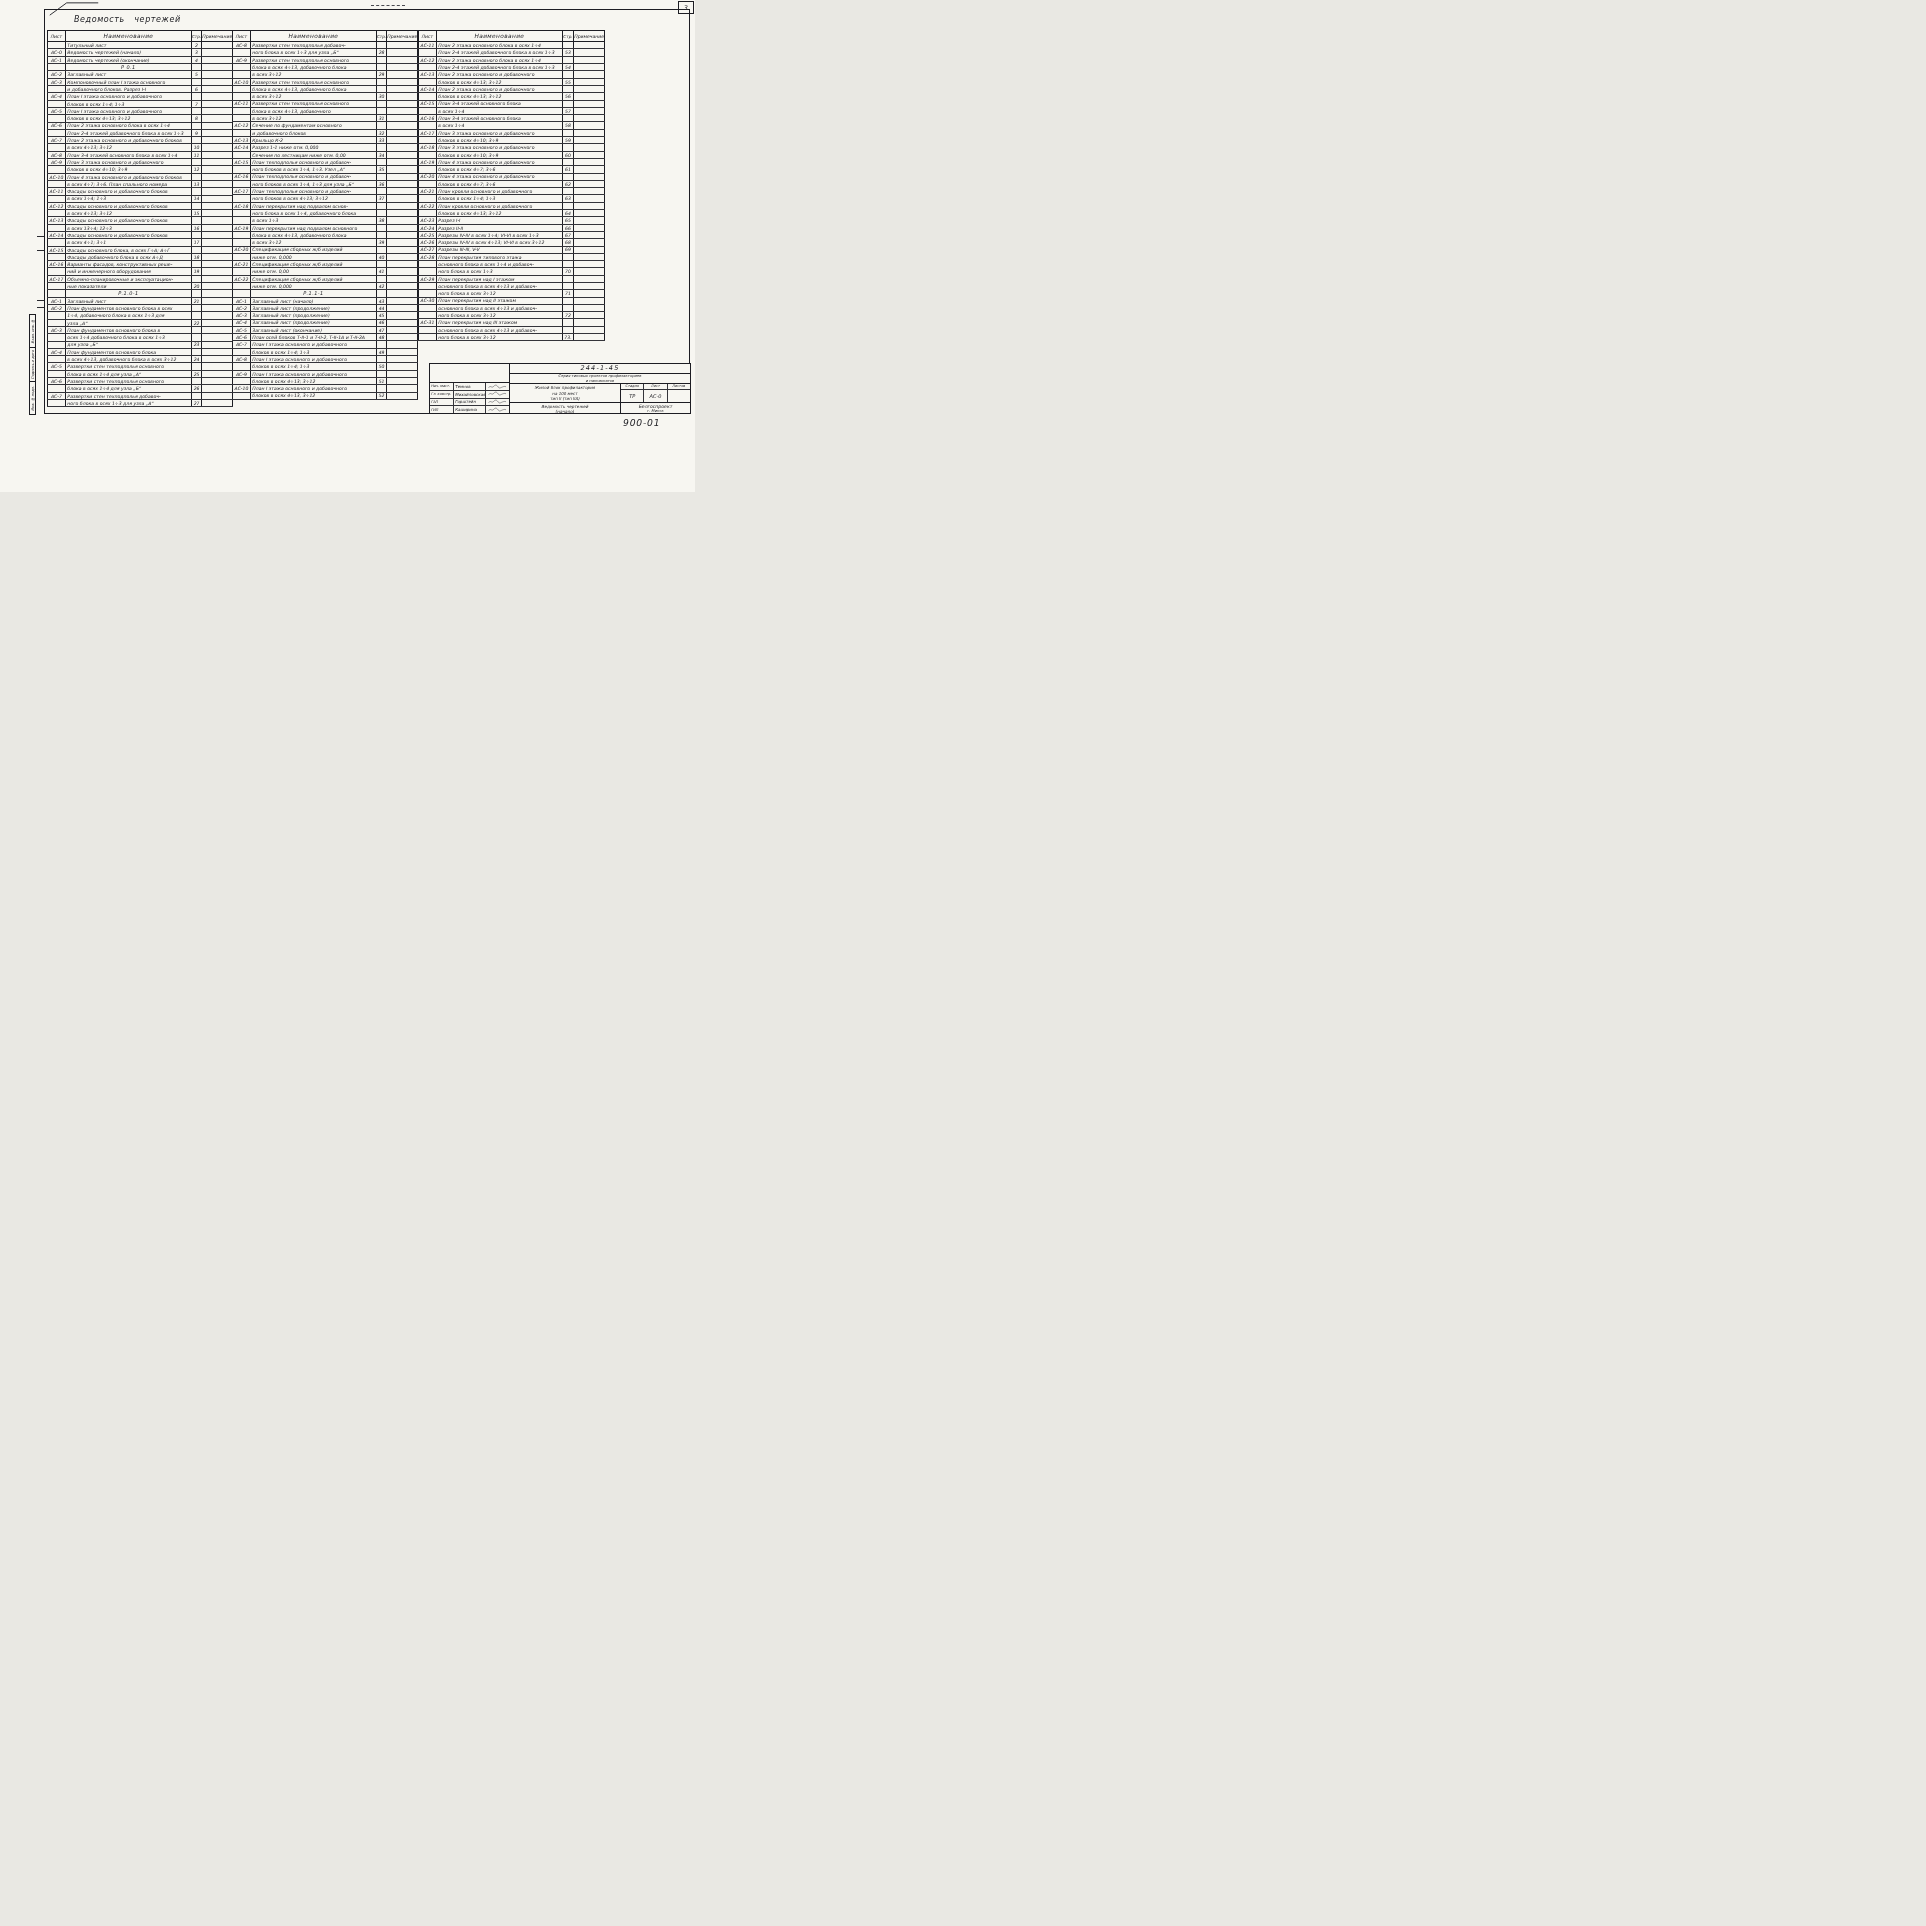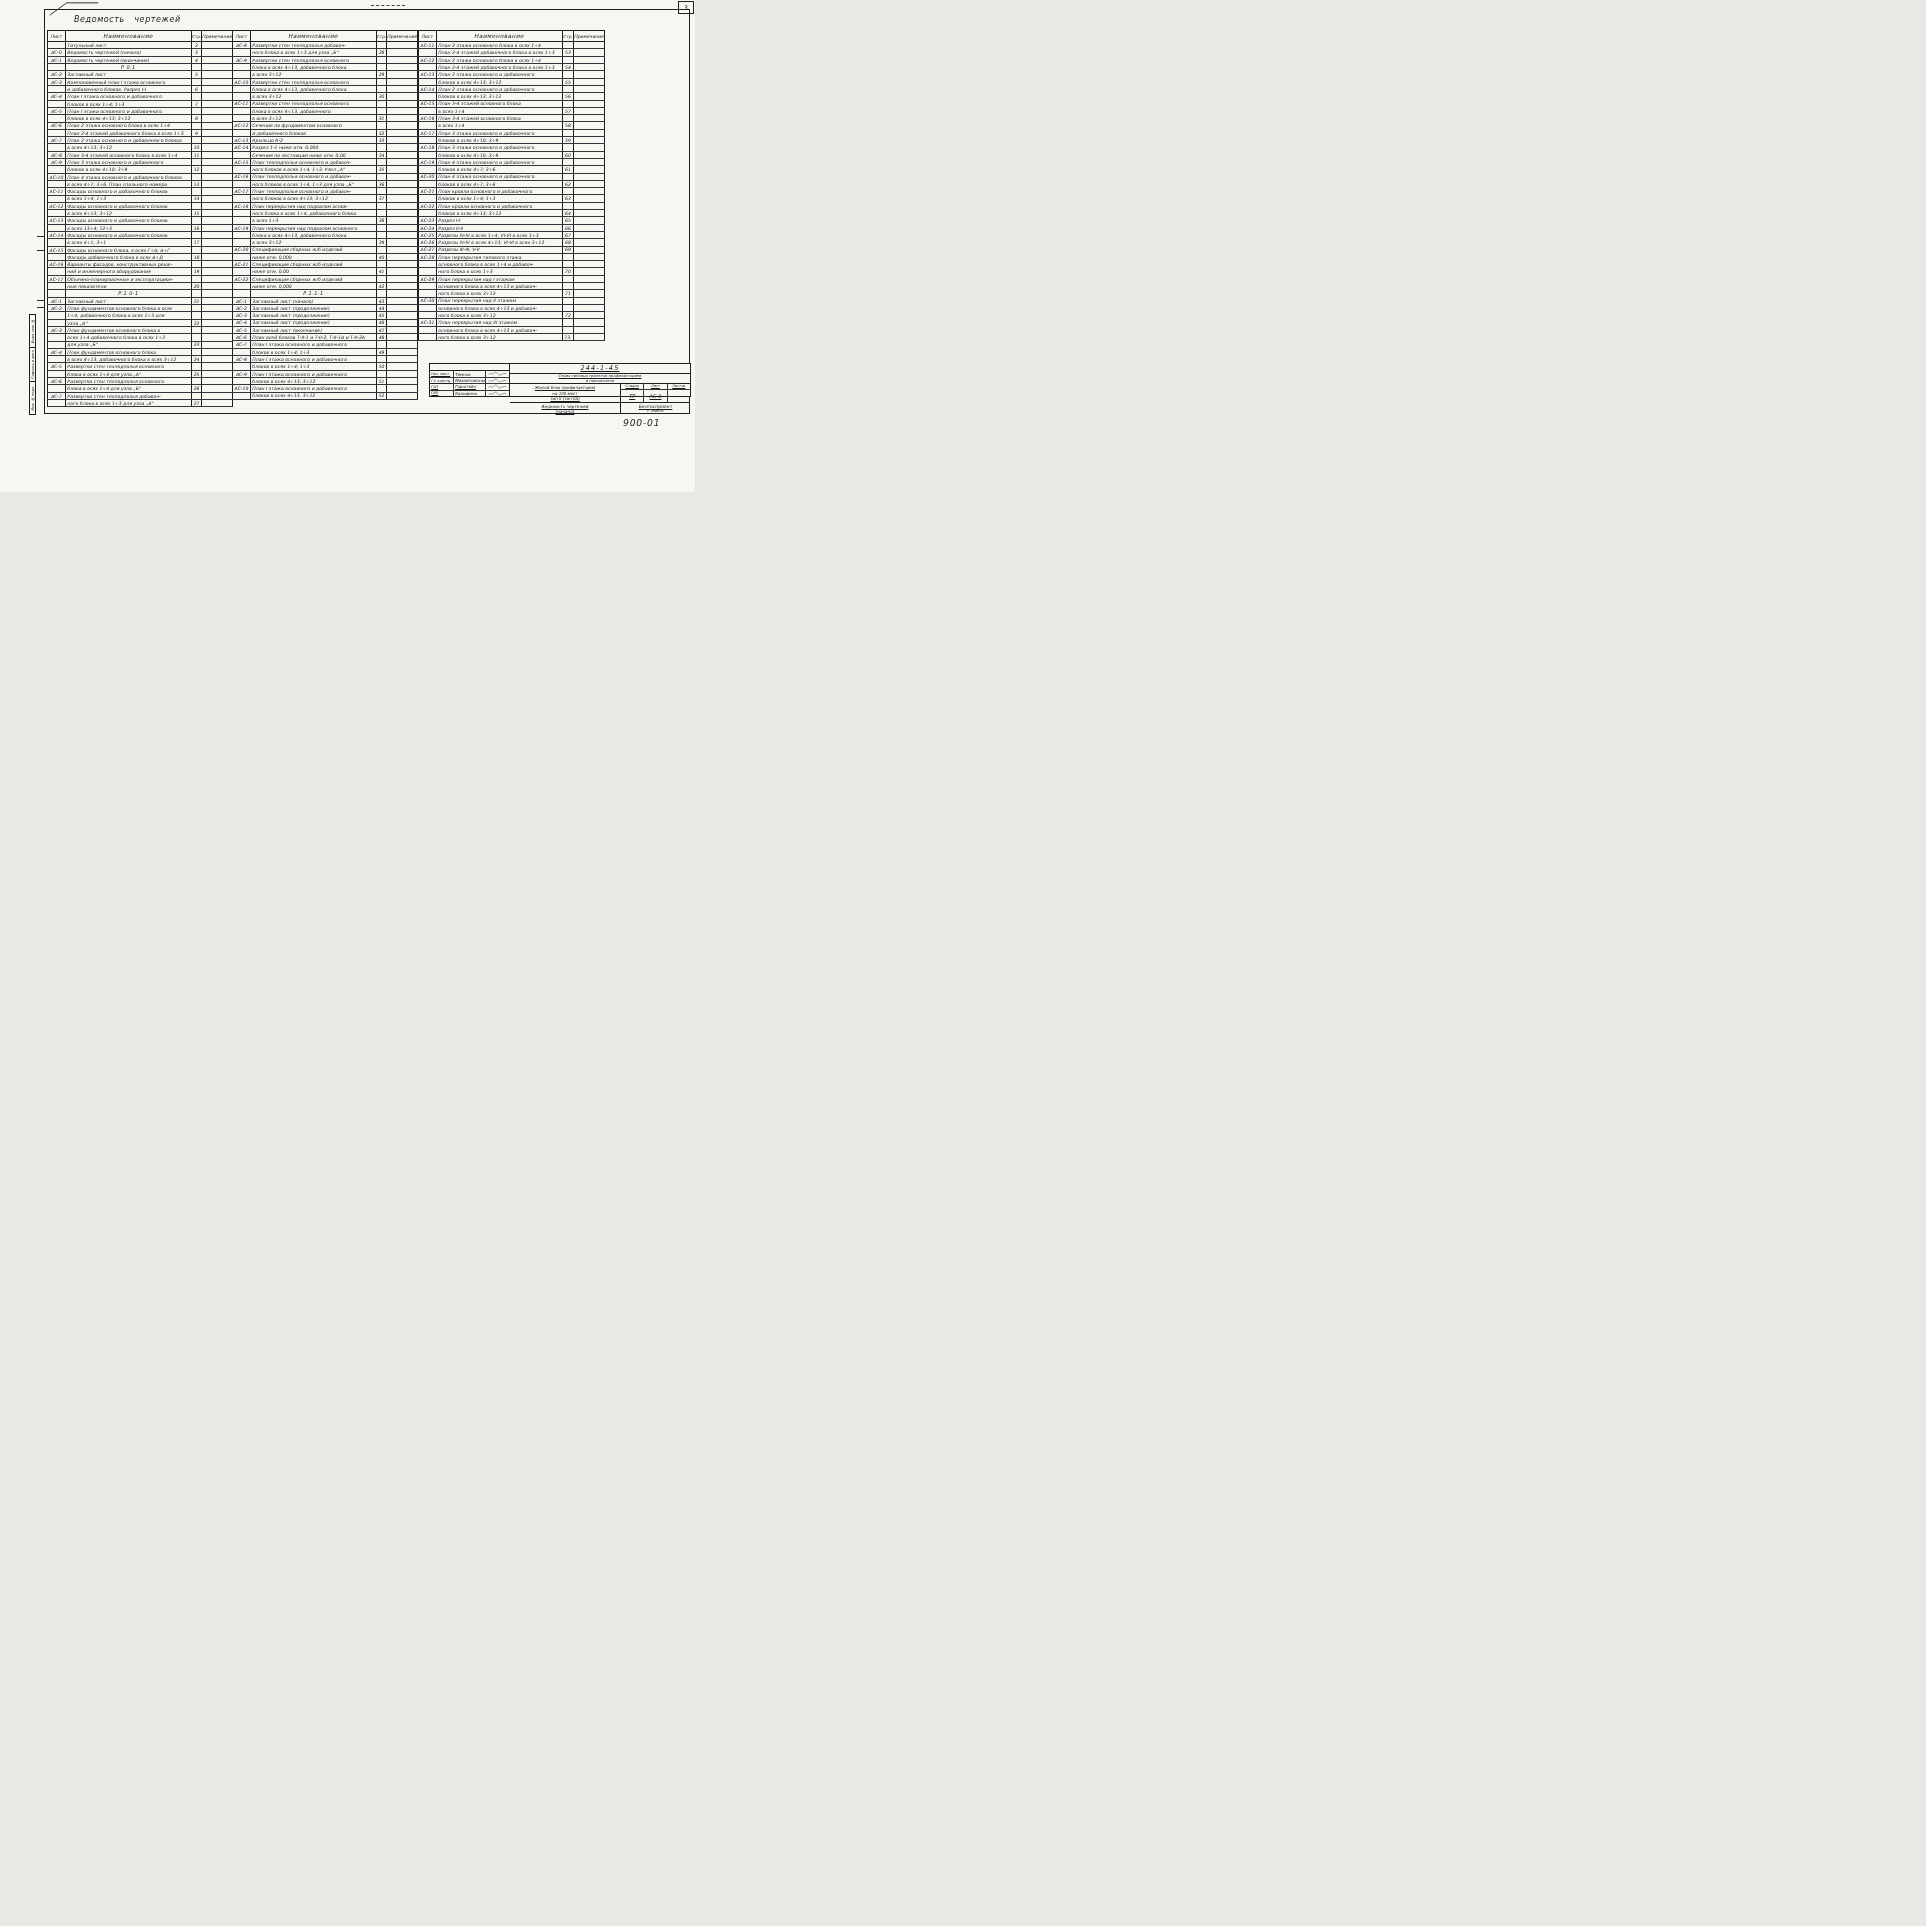--- a/index.html
+++ b/index.html
@@ -64,8 +64,8 @@
 
   
   .stamp {
-    position:absolute; left:429px; top:363px; width:262px; height:34px;
-    border:1px solid #1d1d23; display:flex; background:#f7f6f1;text-decoration:underline;
+    position:absolute; left:429px; top:363px; width:262px; height:51px;
+    border:1px solid #1d1d23; display:flex; background:#f7f6f1;
   }
   .stamp-a { width:80px; border-right:0.8px solid #1d1d23; display:flex; flex-direction:column; }
   .stamp-a-empty { height:19px; border-bottom:0.8px solid #1d1d23; }

